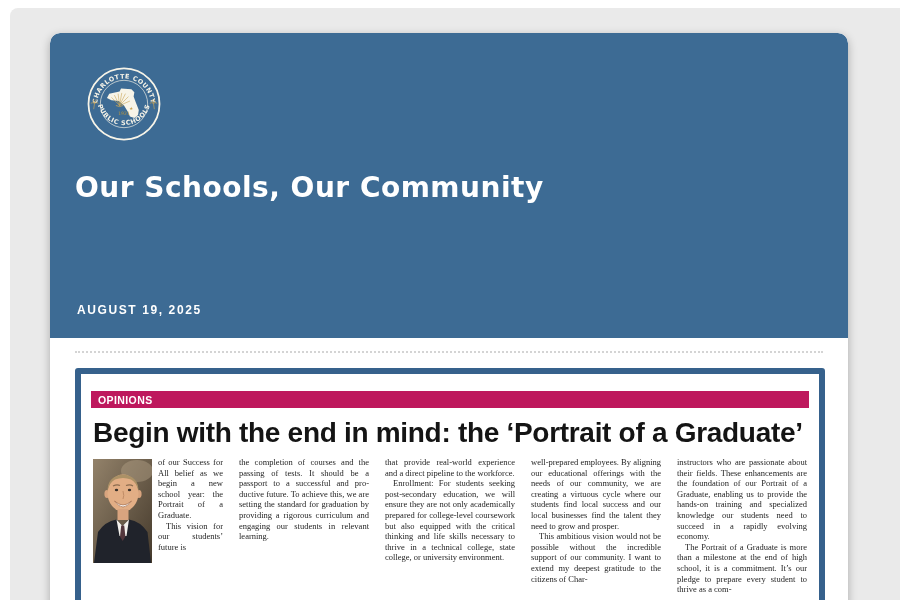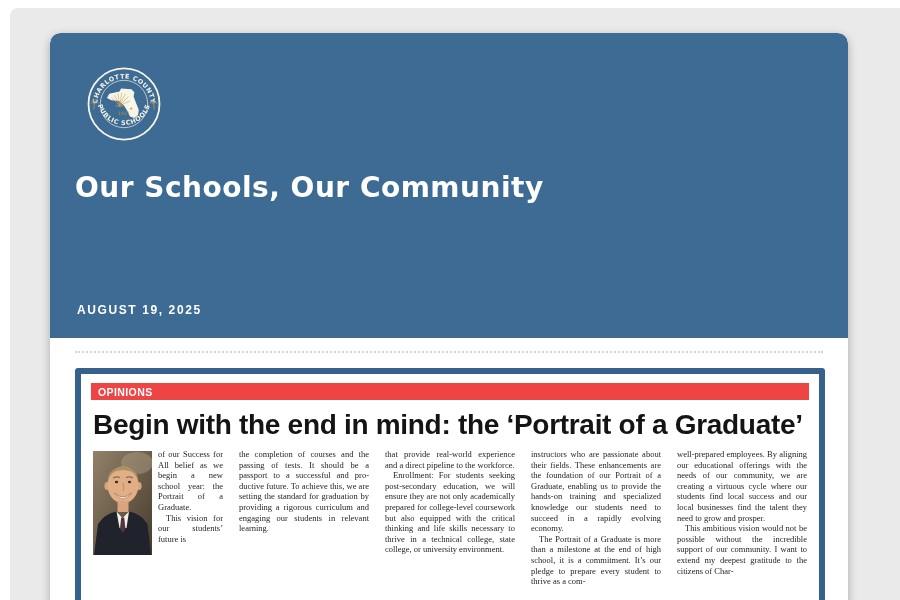--- a/index.html
+++ b/index.html
@@ -41,10 +41,10 @@
     background:#ffffff;padding:9px 10px 20px 10px;
   }
   .opinions{
-    background:#ef4444;color:#ffffff;
+    background:#be185d;color:#ffffff;
     font-family:"Liberation Sans", sans-serif;font-weight:bold;
     font-size:10.5px;line-height:16px;height:16px;
-    padding:1px 7px 0 7px;letter-spacing:.4px;
+    padding:1px 7px 0 7px;letter-spacing:.4px;margin-top:8px;
   }
   .headline{
     margin:9px 2px 0 2px;

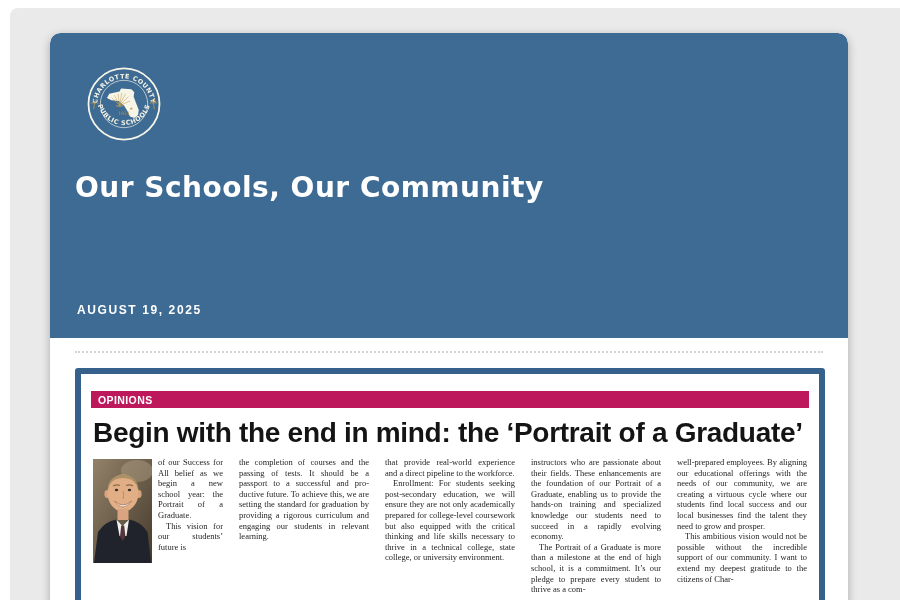--- a/index.html
+++ b/index.html
@@ -154,13 +154,13 @@
           </div>
 
           <div class="col">
-            <p class="para">instructors who are passionate about their fields. These enhance­ments are the foundation of our Portrait of a Graduate, enabling us to provide the hands-on training and specialized knowledge our students need to succeed in a rap­idly evolving economy.</p>
-            <p class="para indent">The Portrait of a Graduate is more than a milestone at the end of high school, it is a commit­ment. It’s our pledge to prepare every student to thrive as a com-</p>
+            <p class="para">well-prepared employees. By aligning our educational offerings with the needs of our community, we are creating a virtuous cycle where our students find local suc­cess and our local businesses find the talent they need to grow and prosper.</p>
+            <p class="para indent">This ambitious vision would not be possible without the incredible support of our commu­nity. I want to extend my deepest gratitude to the citizens of Char-</p>
           </div>
 
           <div class="col">
-            <p class="para">well-prepared employees. By aligning our educational offerings with the needs of our community, we are creating a virtuous cycle where our students find local suc­cess and our local businesses find the talent they need to grow and prosper.</p>
-            <p class="para indent">This ambitious vision would not be possible without the incredible support of our commu­nity. I want to extend my deepest gratitude to the citizens of Char-</p>
+            <p class="para">instructors who are passionate about their fields. These enhance­ments are the foundation of our Portrait of a Graduate, enabling us to provide the hands-on training and specialized knowledge our students need to succeed in a rap­idly evolving economy.</p>
+            <p class="para indent">The Portrait of a Graduate is more than a milestone at the end of high school, it is a commit­ment. It’s our pledge to prepare every student to thrive as a com-</p>
           </div>
 
         </div>

